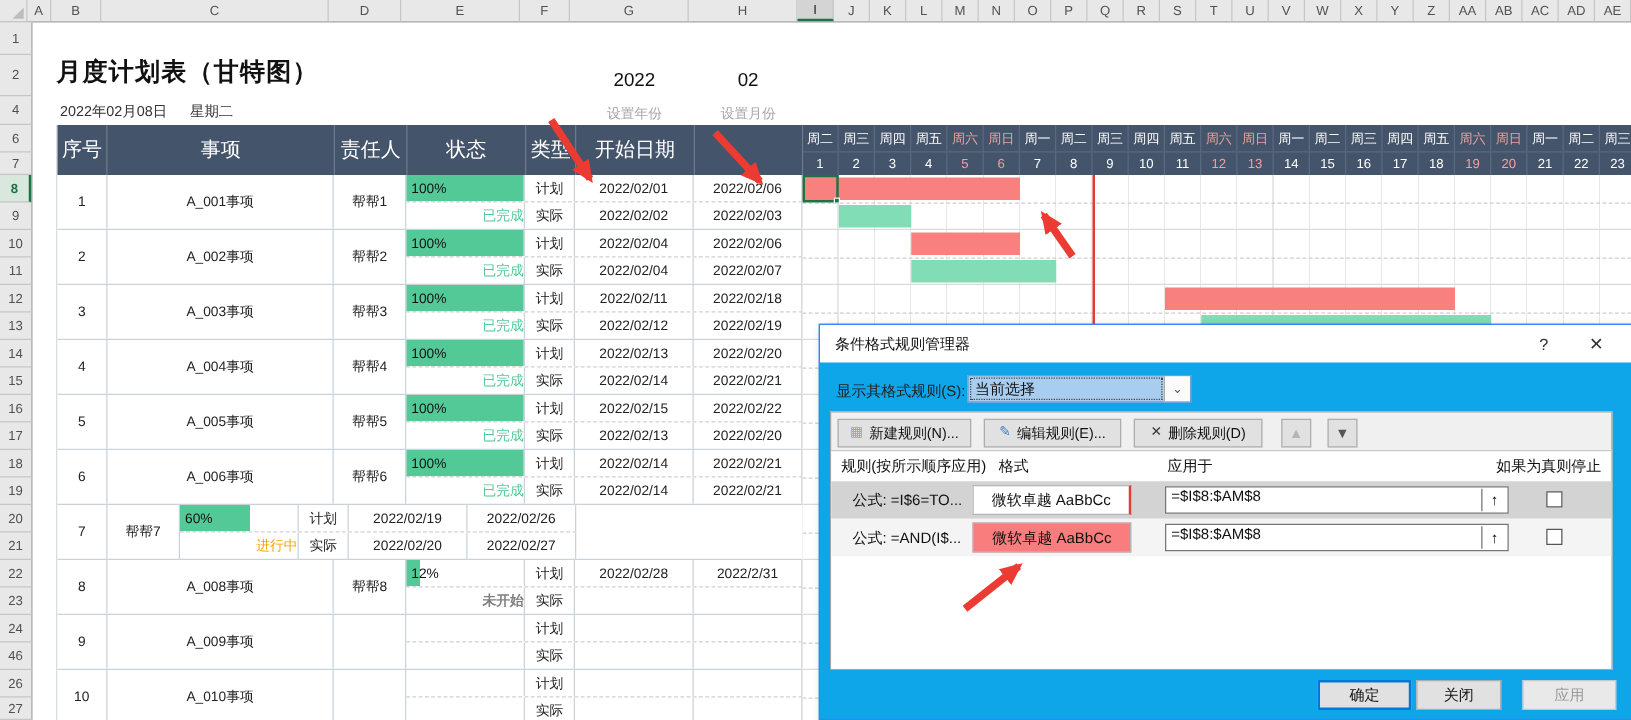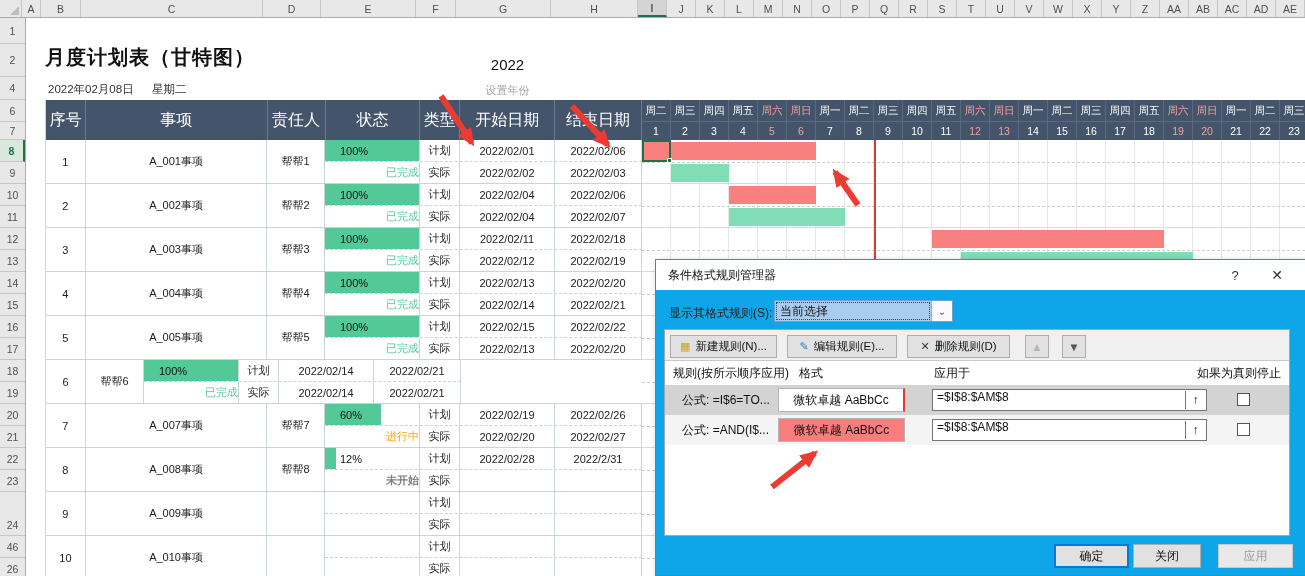--- a/index.html
+++ b/index.html
@@ -347,6 +347,10 @@
     <div class="val">2022</div>
     <div class="lab">设置年份</div>
   </div>
+  <div class="setblock set-month">
+    <div class="val">02</div>
+    <div class="lab">设置月份</div>
+  </div>
 
   <div class="ptable">
     <div class="thead">

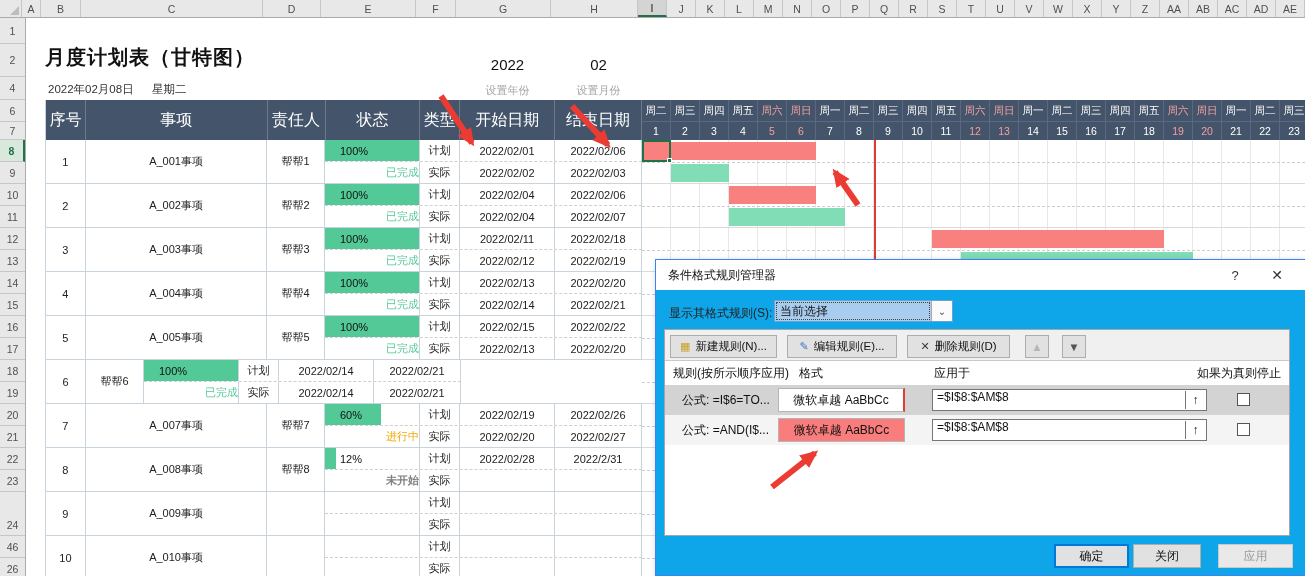--- a/index.html
+++ b/index.html
@@ -360,7 +360,6 @@
       <div class="th w-status">状态</div>
       <div class="th w-type">类型</div>
       <div class="th w-start">开始日期</div>
-      <div class="th w-end">结束日期</div>
     </div>
     <div>
 

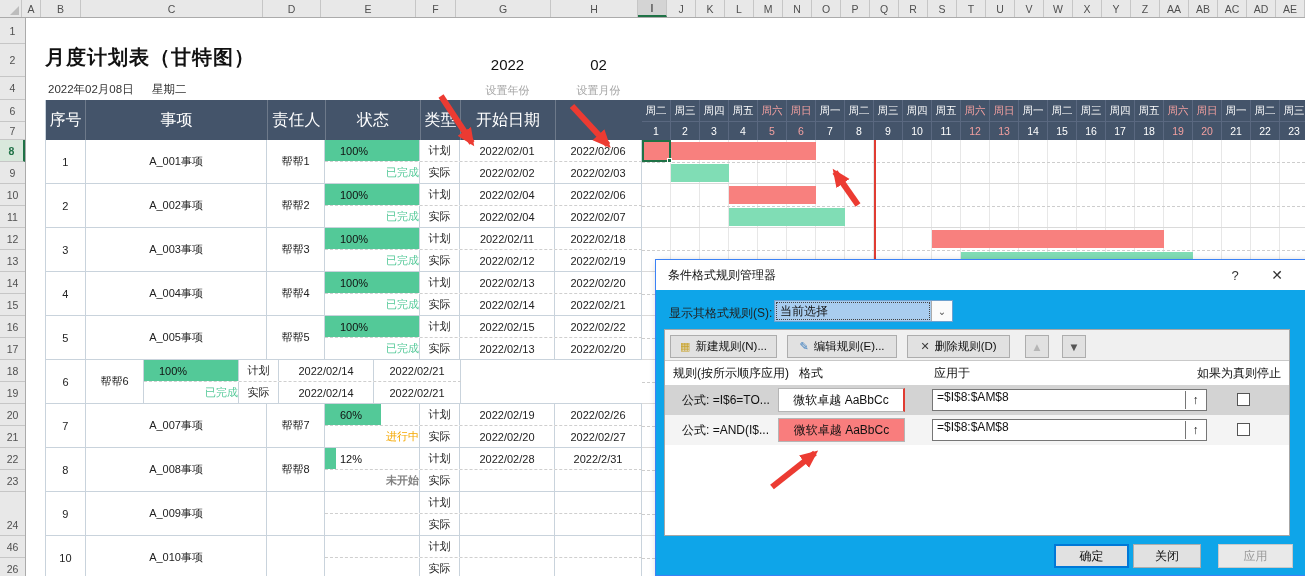--- a/index.html
+++ b/index.html
@@ -40,7 +40,7 @@
   .srow.actual{border-top:1px dashed #CFCFCF}
   .pctcell{position:relative;justify-content:flex-start;overflow:hidden}
   .pfill{position:absolute;left:0;top:0;bottom:0;background:var(--green)}
-  .ptext{position:relative;padding-left:15px;color:#111}
+  .ptext{position:relative;padding-left:4px;color:#111}
   .stext{justify-content:flex-end;padding-left:4px}
   .stext .done{color:var(--green)}
   .stext .doing{color:#F5A800}

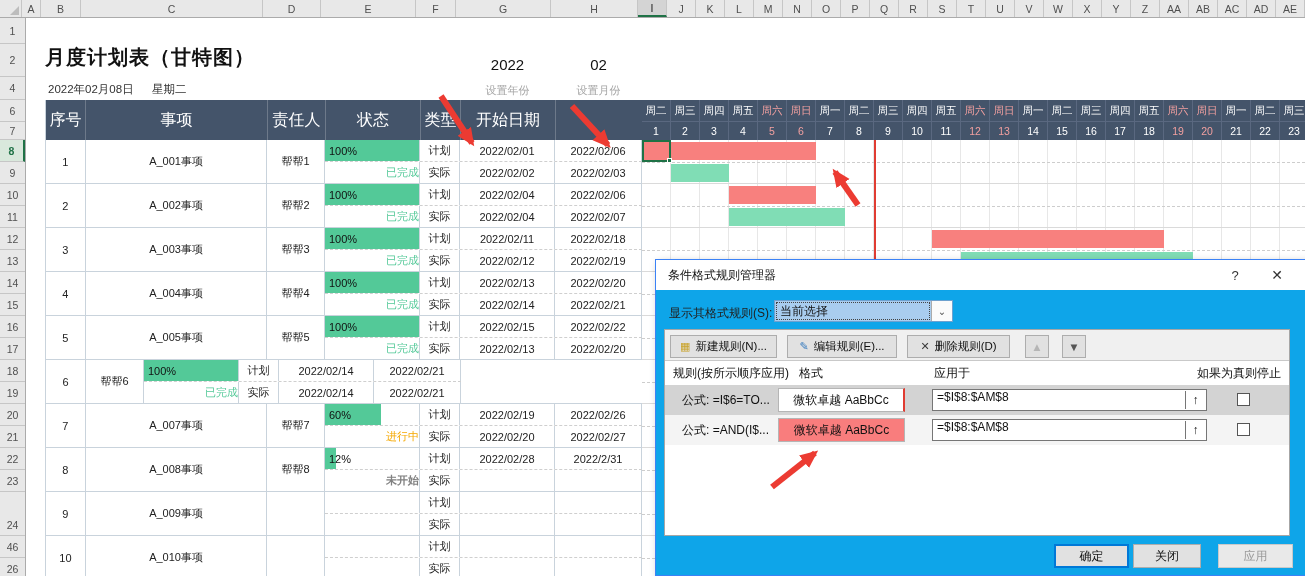--- a/index.html
+++ b/index.html
@@ -490,6 +490,7 @@
 
         <div class="item-row">
           <div class="c w-no">6</div>
+          <div class="c w-name">A_006事项</div>
           <div class="c w-owner">帮帮6</div>
           <div class="stack">
             <div class="srow planr">

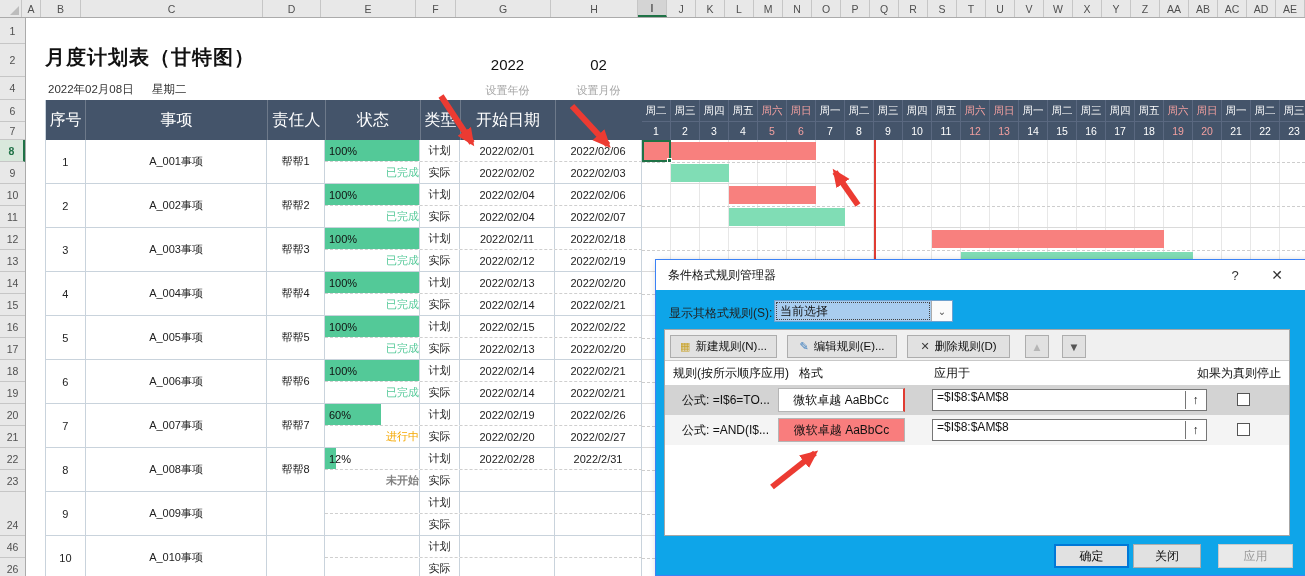--- a/index.html
+++ b/index.html
@@ -515,7 +515,6 @@
 
         <div class="item-row">
           <div class="c w-no">7</div>
-          <div class="c w-name">A_007事项</div>
           <div class="c w-owner">帮帮7</div>
           <div class="stack">
             <div class="srow planr">

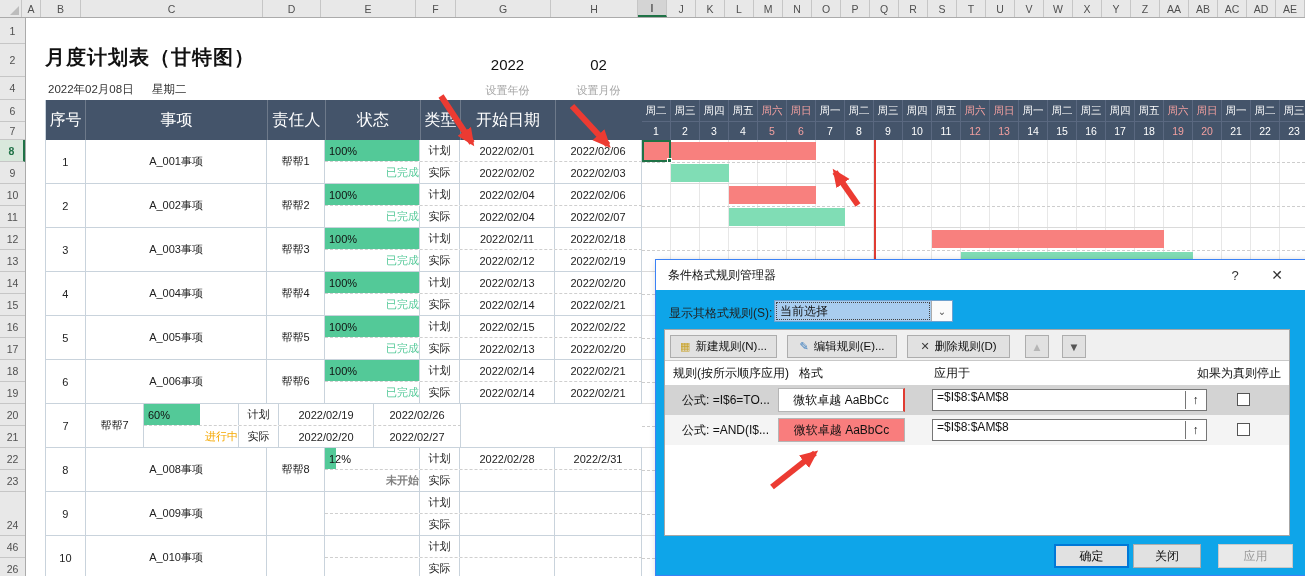--- a/index.html
+++ b/index.html
@@ -323,7 +323,7 @@
         <span>23</span>
       </div>
 
-      <div class="rowcell" style="height: 22px; margin-top: 22px;">
+      <div class="rowcell" style="height: 22px;">
         <span>24</span>
       </div>
 

